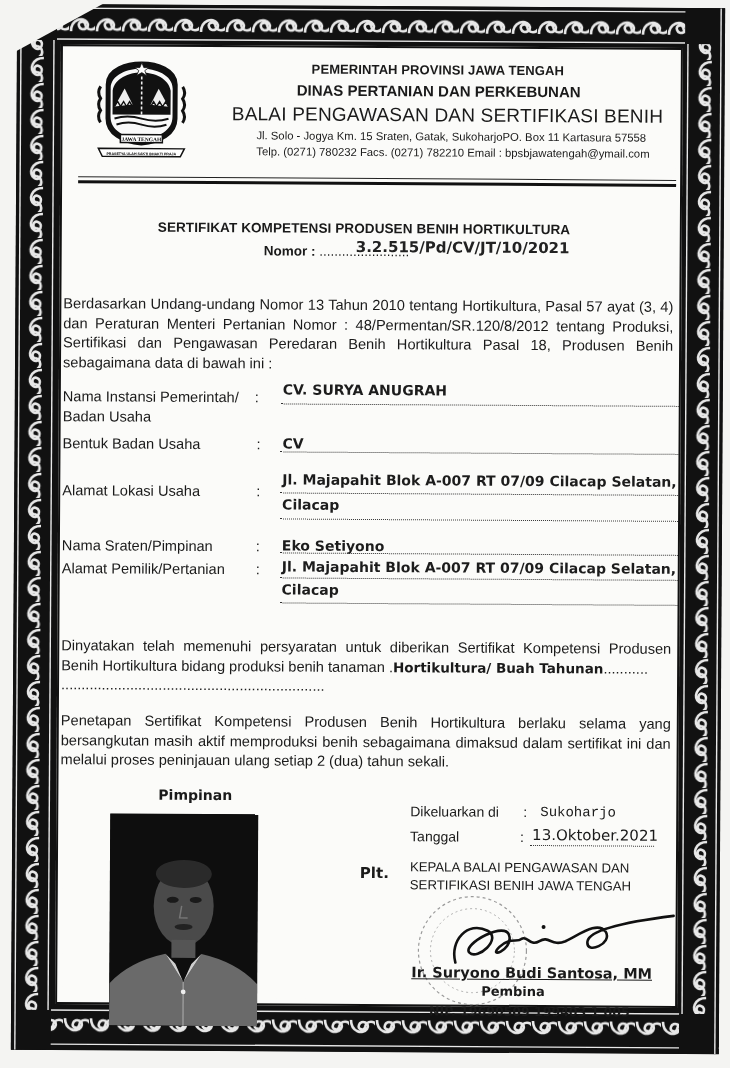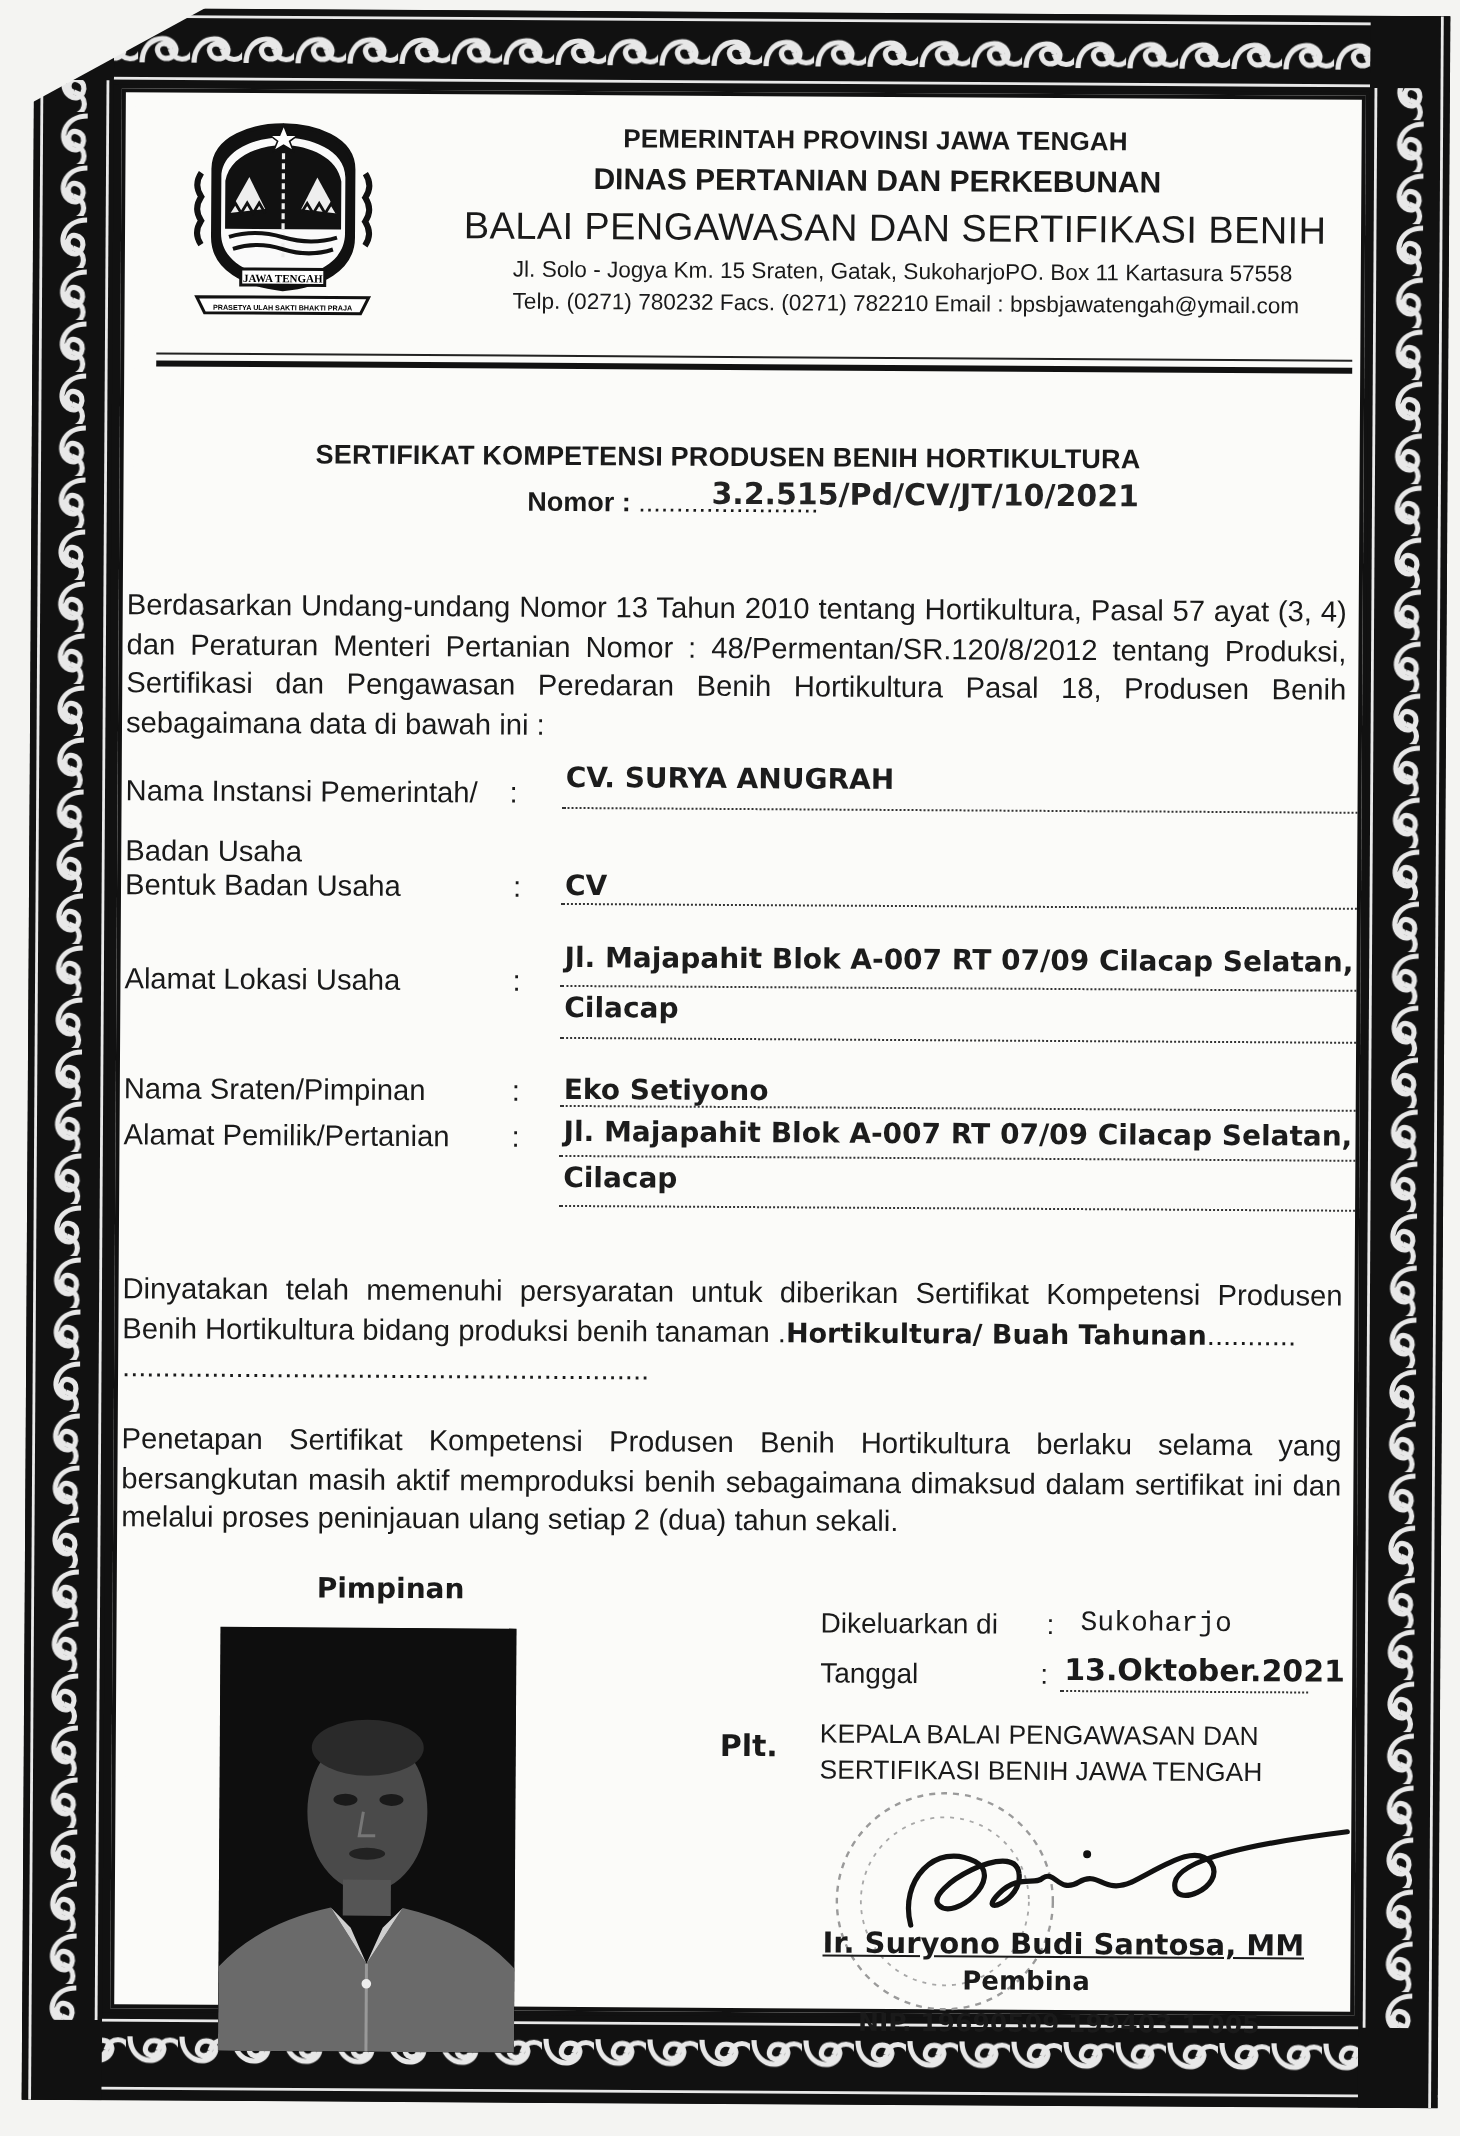--- a/index.html
+++ b/index.html
@@ -178,7 +178,7 @@
       <div class="para p1">Berdasarkan Undang-undang Nomor 13 Tahun 2010 tentang Hortikultura, Pasal 57 ayat (3, 4) dan Peraturan Menteri Pertanian Nomor : 48/Permentan/SR.120/8/2012 tentang Produksi, Sertifikasi dan Pengawasan Peredaran Benih Hortikultura Pasal 18, Produsen Benih sebagaimana data di bawah ini :</div>
 
       <div class="field-label" style="top:342px;">Nama Instansi Pemerintah/</div>
-      <div class="field-label" style="top:362px;margin-top:10px;">Badan Usaha</div>
+      <div class="field-label" style="top:362px;">Badan Usaha</div>
       <div class="colon" style="left:194px; top:342px;">:</div>
       <div class="field-line" style="top:336px;"></div>
       <div class="field-val" style="top:334px;">CV. SURYA ANUGRAH</div>

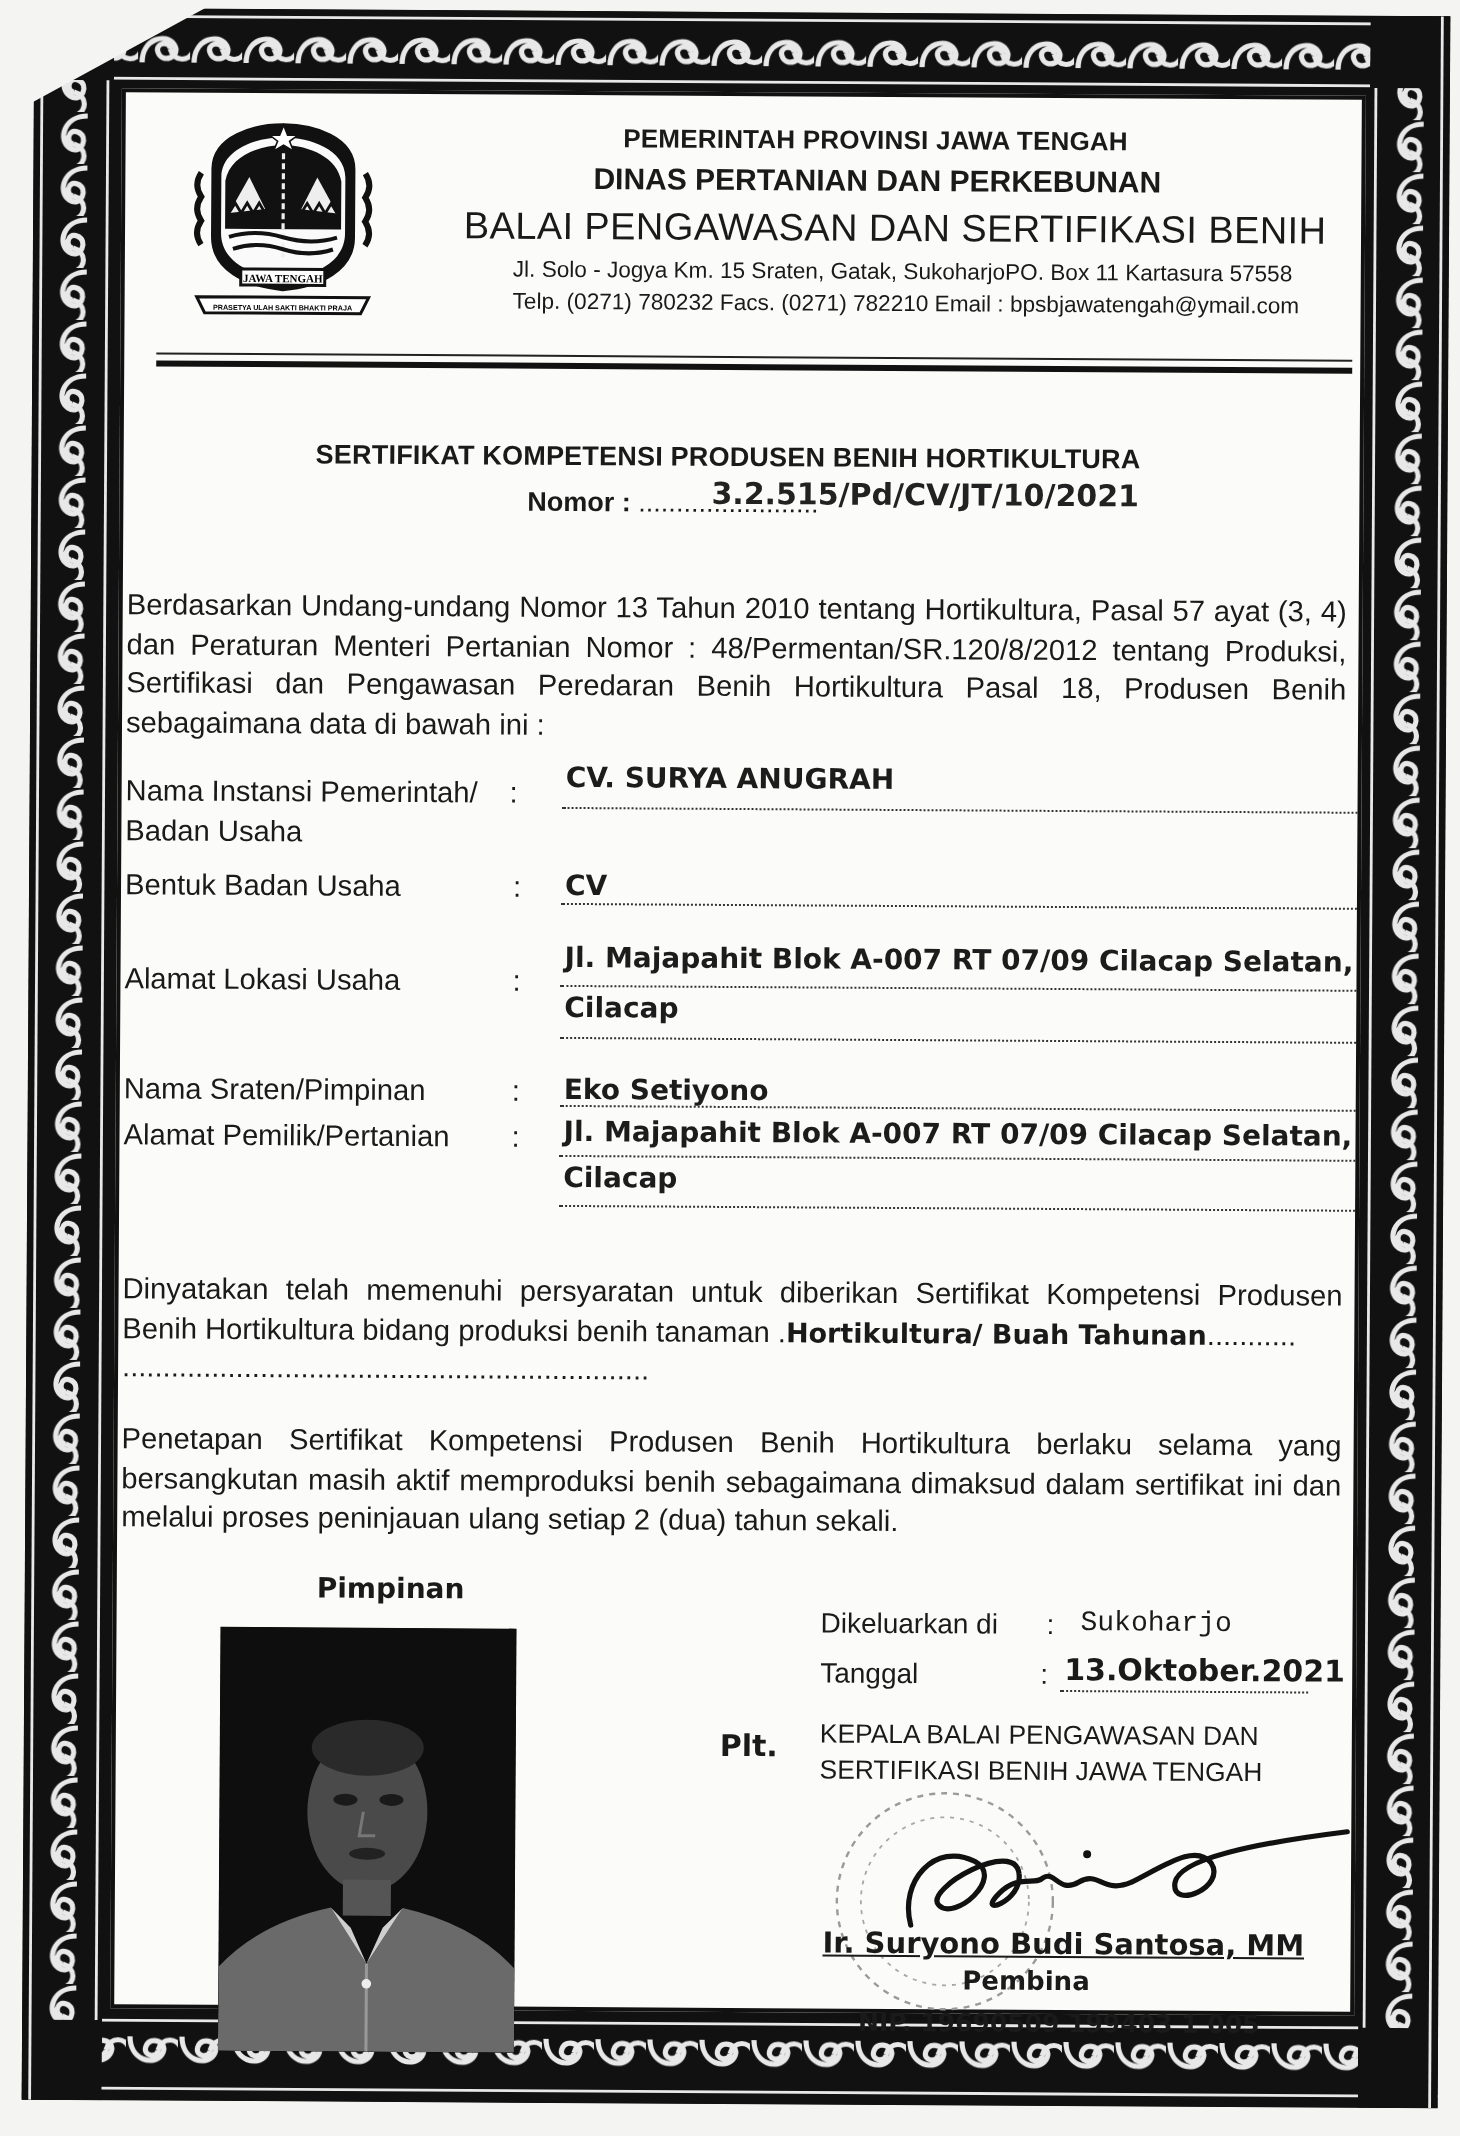--- a/index.html
+++ b/index.html
@@ -74,7 +74,7 @@
   .signer { position: absolute; left: 354px; top: 916px; font-family: "DejaVu Sans", sans-serif; font-weight: bold; font-size: 14.5px; text-decoration: underline; }
   .pangkat { position: absolute; left: 424px; top: 935px; font-family: "DejaVu Sans", sans-serif; font-weight: bold; font-size: 13px; text-align: right; }
   .nip { position: absolute; left: 372px; top: 955px; font-family: "DejaVu Sans", sans-serif; font-weight: bold; font-size: 12.5px; }
-  .tanggal-val { font-family: "DejaVu Sans", sans-serif; font-weight: bold; font-size: 15px; }
+  .tanggal-val { font-family: "DejaVu Sans", sans-serif; font-weight: normal; font-size: 15px; }
 </style>
 </head>
 <body>

